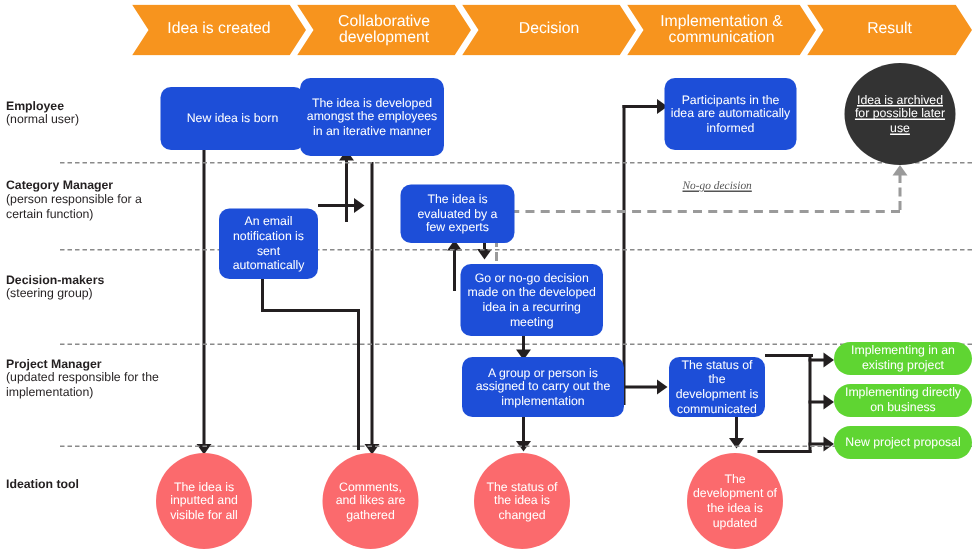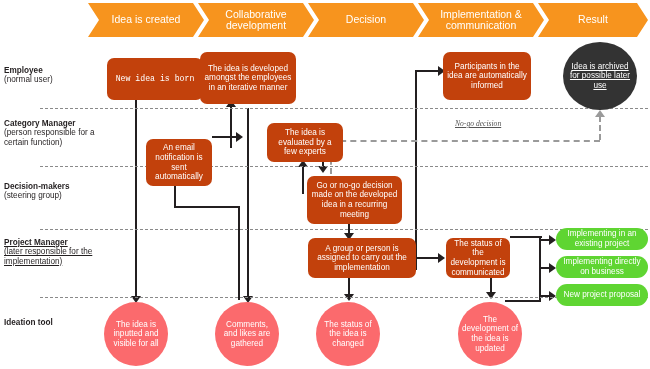--- a/index.html
+++ b/index.html
@@ -47,7 +47,7 @@
     font-size:8.2px;line-height:9.6px;
     box-sizing:border-box;padding:2px 4px;
   }
-  .blue{background:#c2410c;border-radius:7px;}
+  .blue{background:#1d4ed8;border-radius:7px;}
   .red{background:#FB6A6D;border-radius:50%;}
   .green{background:#5FD532;border-radius:11px;}
   .dark{background:#333333;border-radius:50%;text-decoration:underline;}

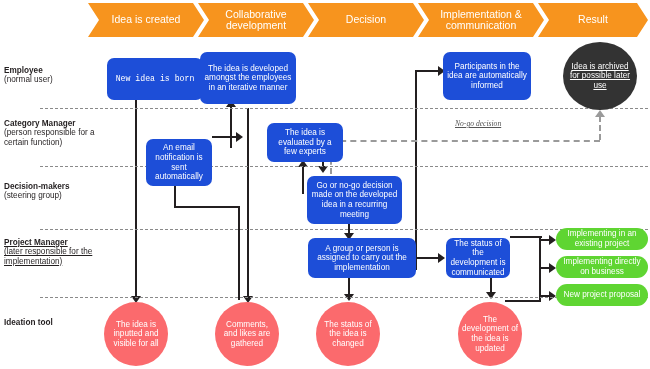--- a/index.html
+++ b/index.html
@@ -176,7 +176,7 @@
   <div class="lane-sep" style="top:229px;"></div>
   <div class="lane-sep" style="top:297px;"></div>
 
-  <div class="node blue" style="left:107px;width:96px;top:58px;height:42px;font-family:Liberation Mono, monospace;">
+  <div class="node blue" style="left:107px;width:96px;top:58px;height:42px;">
     <span>New idea is born</span>
   </div>
   <div class="node blue" style="left:200px;width:96px;top:52px;height:52px;">

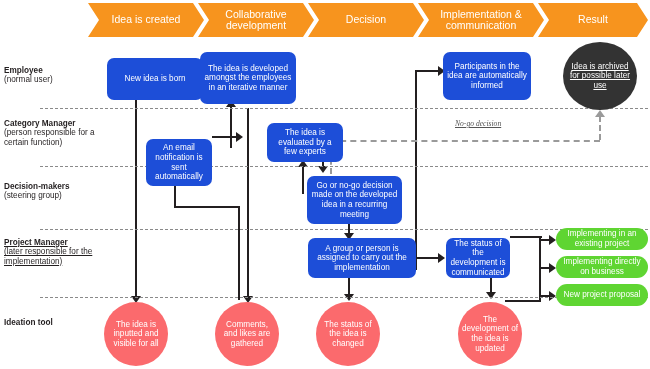--- a/index.html
+++ b/index.html
@@ -107,7 +107,7 @@
     <div>Decision-makers</div>
     <div class="sub">(steering group)</div>
   </div>
-  <div class="lane-label" style="top:238px;text-decoration:underline;">
+  <div class="lane-label" style="top:238px;">
     <div>Project Manager</div>
     <div class="sub">(later responsible for the implementation)</div>
   </div>

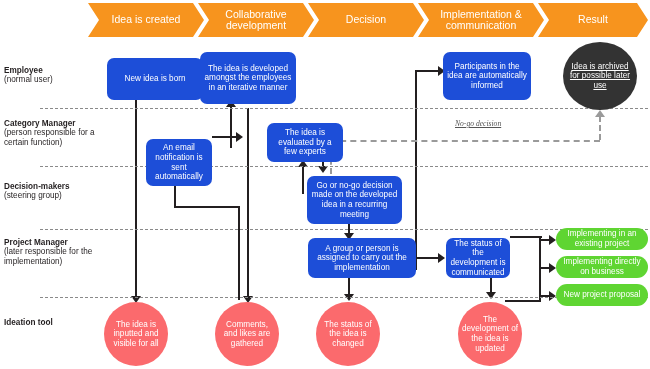--- a/index.html
+++ b/index.html
@@ -109,7 +109,7 @@
   </div>
   <div class="lane-label" style="top:238px;">
     <div>Project Manager</div>
-    <div class="sub">(later responsible for the implementation)</div>
+    <div class="sub">(updated responsible for the implementation)</div>
   </div>
   <div class="lane-label" style="top:318px;">
     <div>Ideation tool</div>

